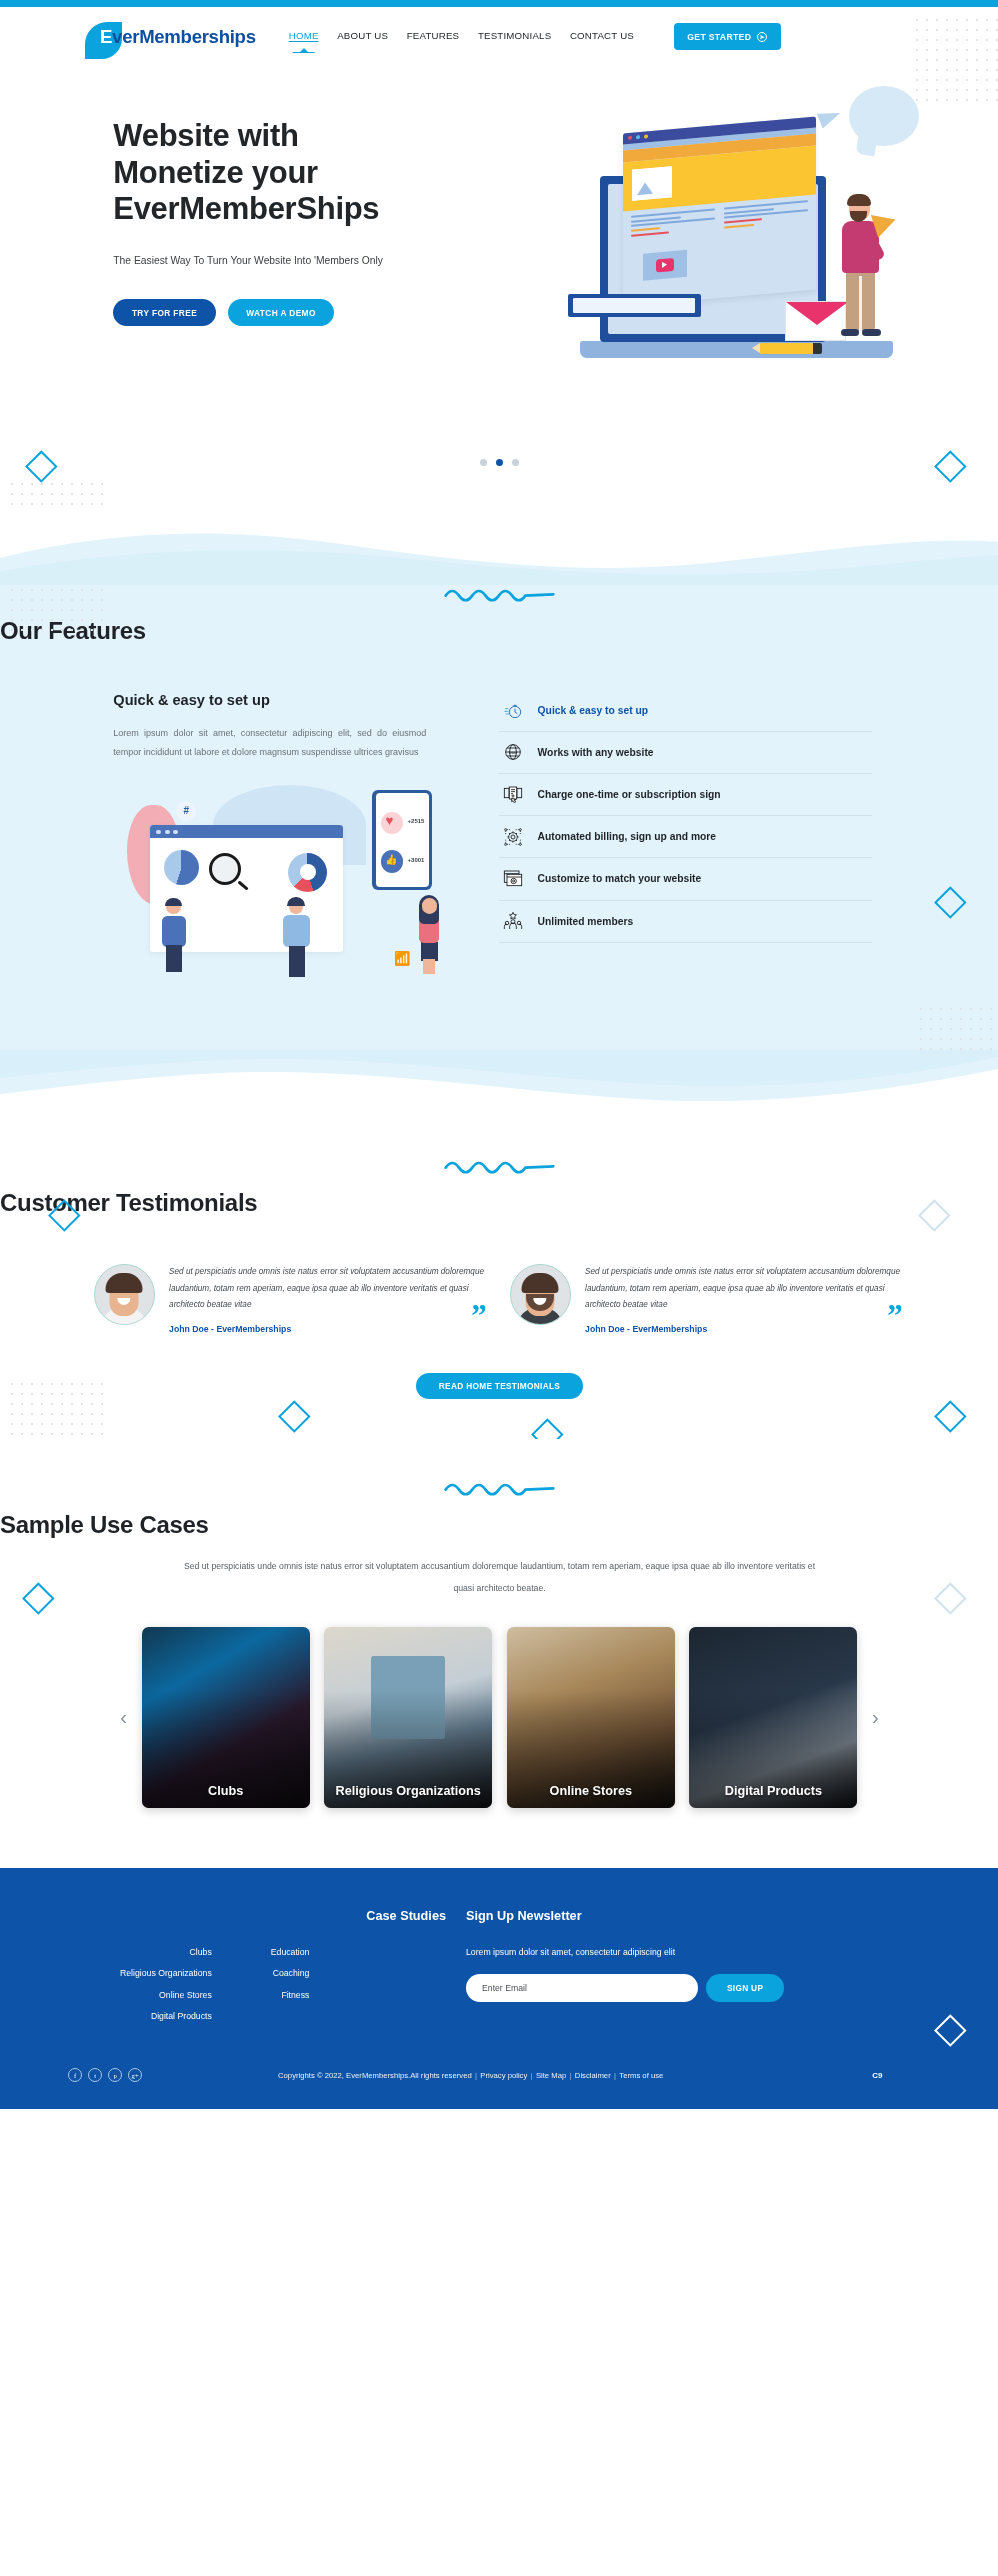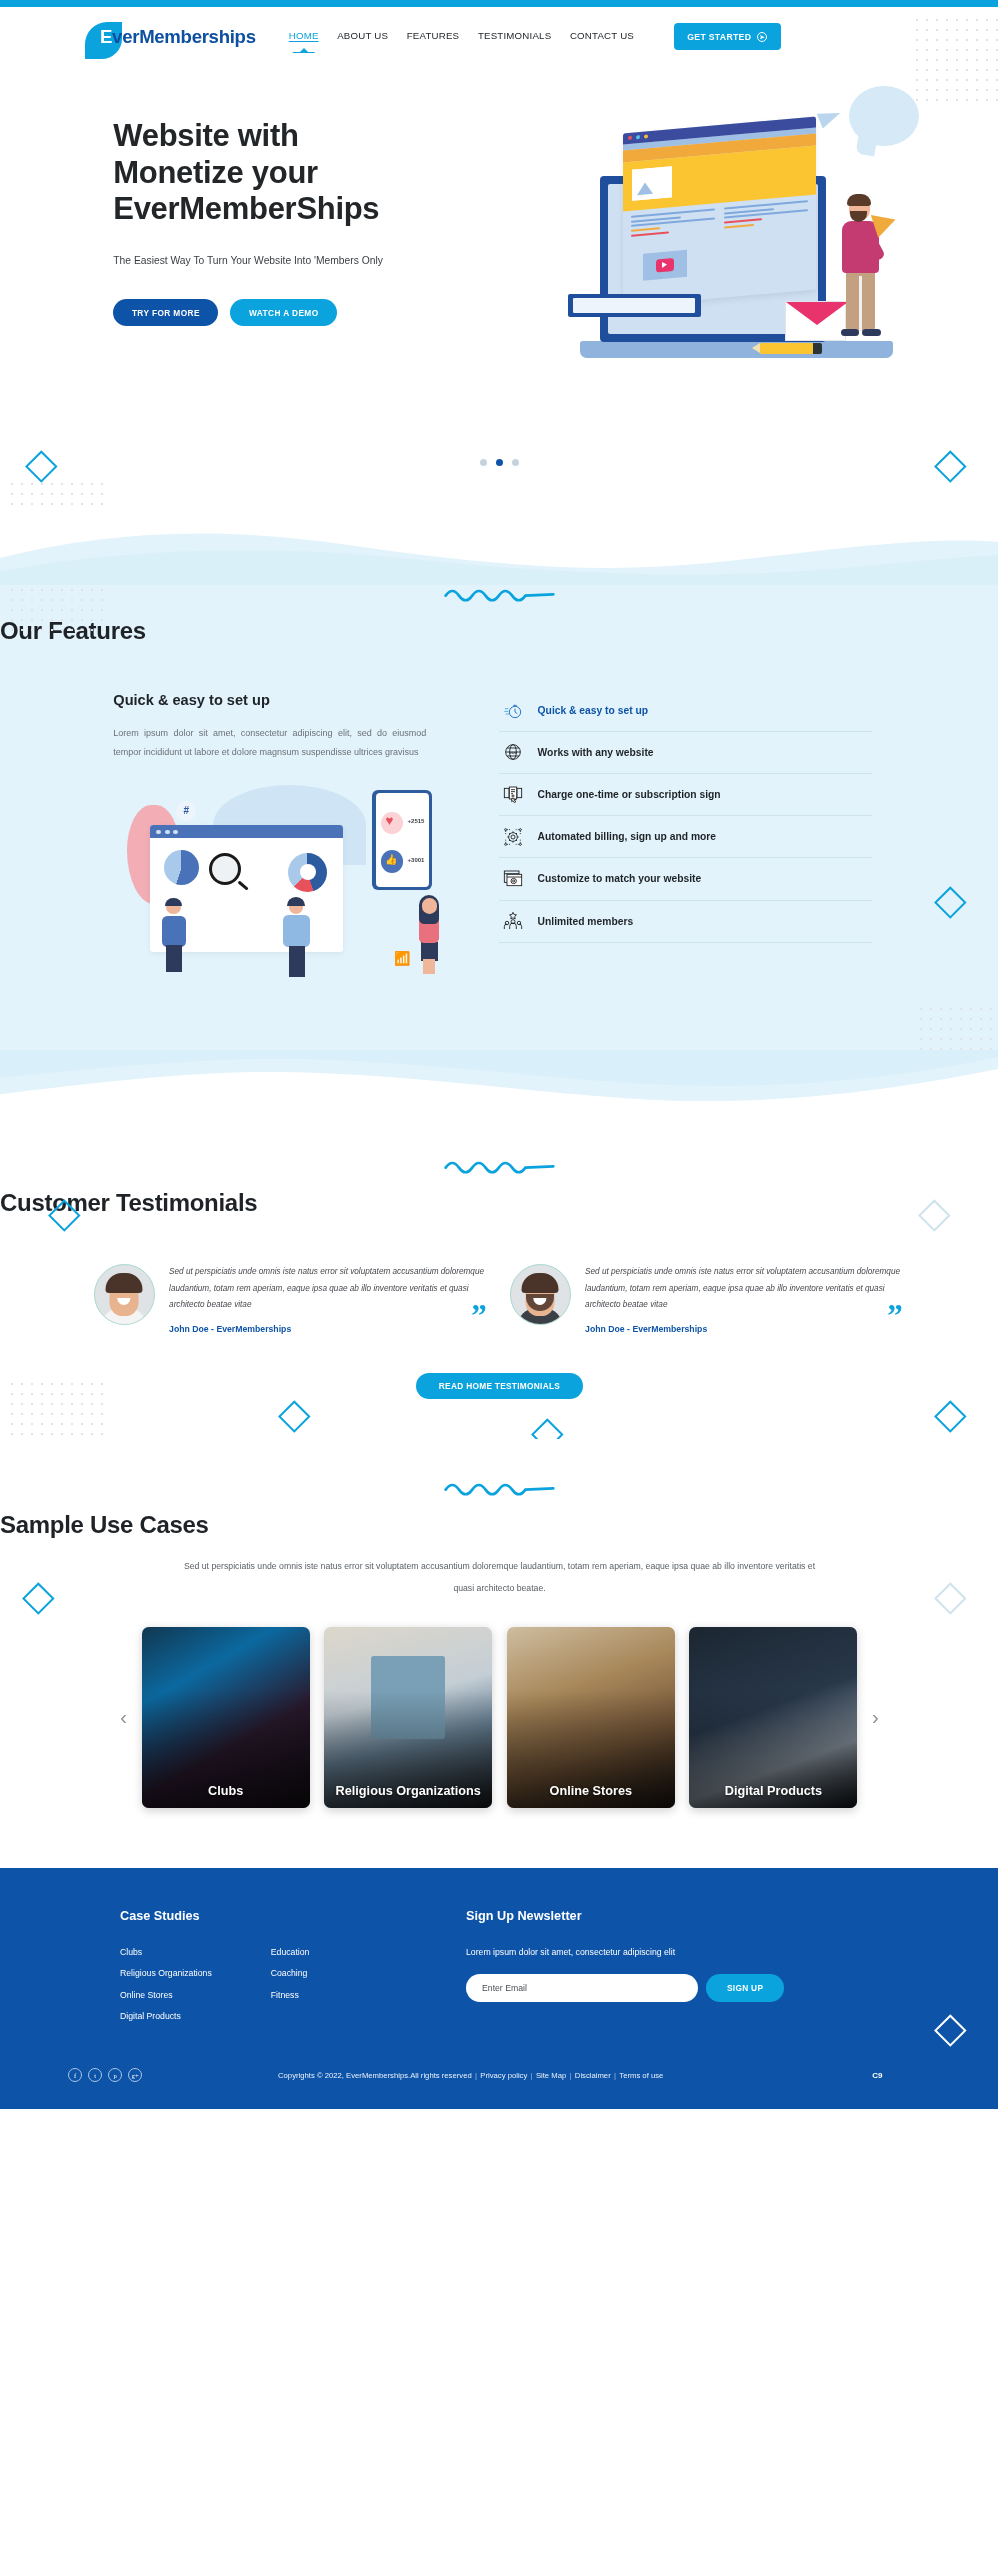--- a/index.html
+++ b/index.html
@@ -417,7 +417,7 @@
         </h1>
         <div class="hero-sub">The Easiest Way To Turn Your Website Into 'Members Only</div>
         <div class="hero-btns">
-          <button class="btn-pill btn-dark">TRY FOR MORE</button>
+          <button class="btn-pill btn-dark">TRY FOR FREE</button>
           <button class="btn-pill btn-light">WATCH A DEMO</button>
         </div>
       </div>

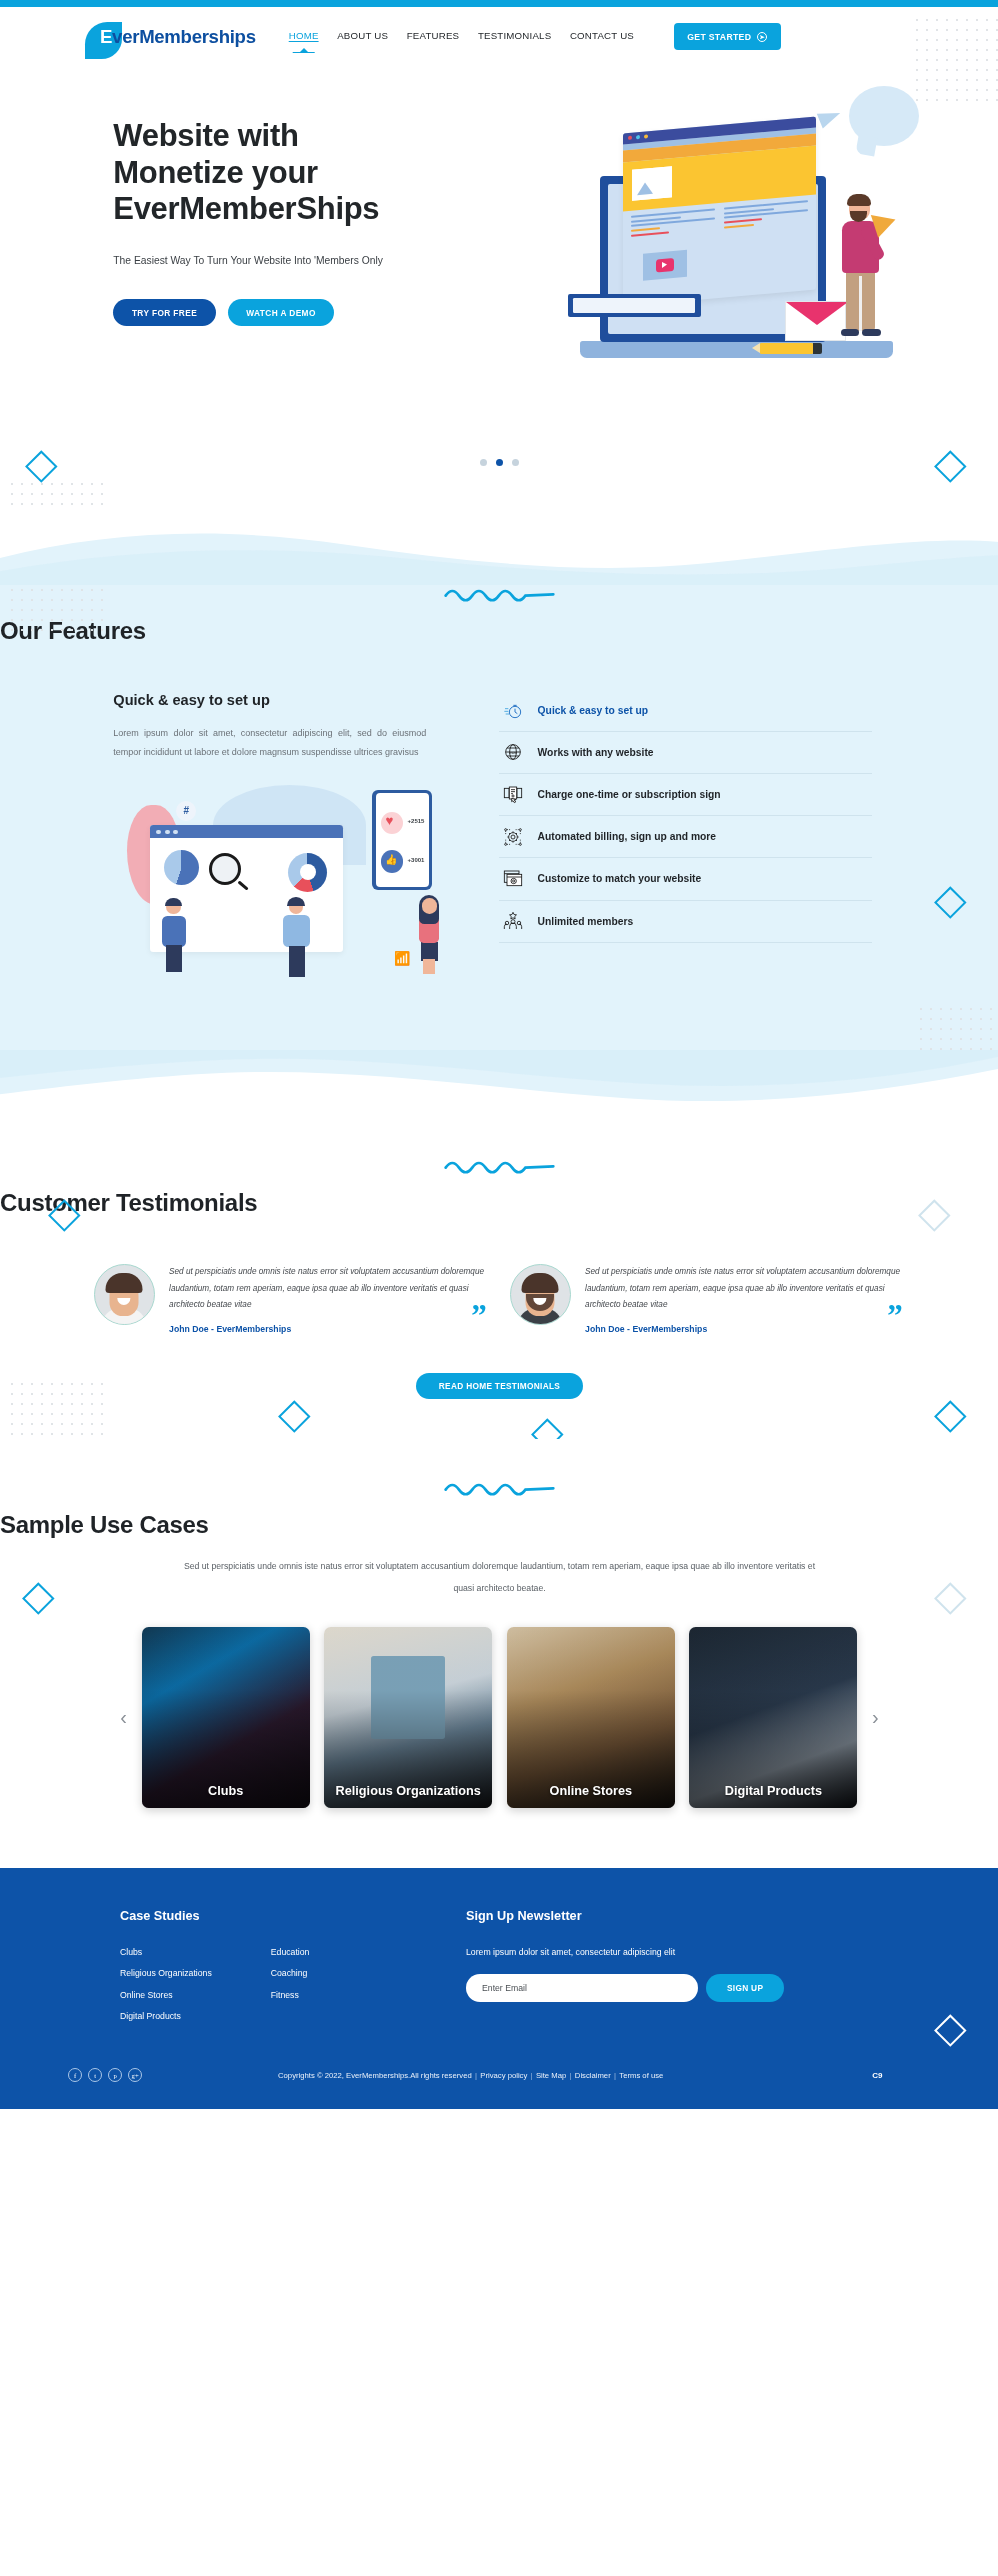--- a/index.html
+++ b/index.html
@@ -336,7 +336,7 @@
   
   .footer { background: #0d53a8; color: #fff; position: relative; overflow: hidden; }
   .footer-main { width: 799px; margin: 0 auto; padding: 41px 0 27px; display: flex; }
-  .fcol-left { width: 346px; padding-left: 20px; }
+  .fcol-left { width: 346px; padding-left: 20px; text-align: right; }
   .fcol-right { flex: 1; padding-left: 20px; }
   .f-head { font-size: 12.7px; font-weight: bold; margin-bottom: 24px; }
   .f-links { display: flex; gap: 59px; }

